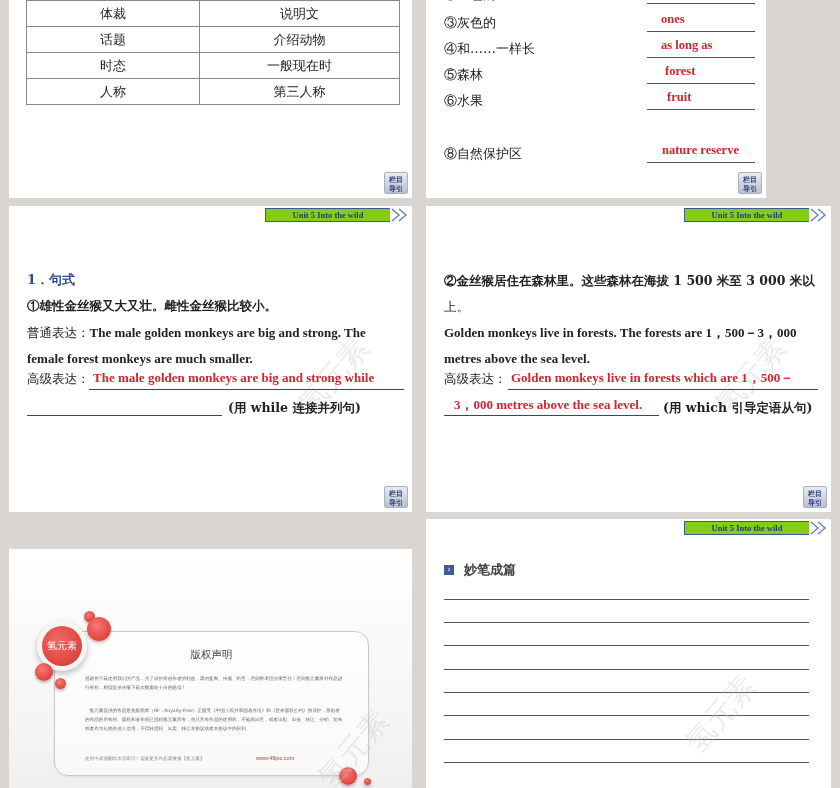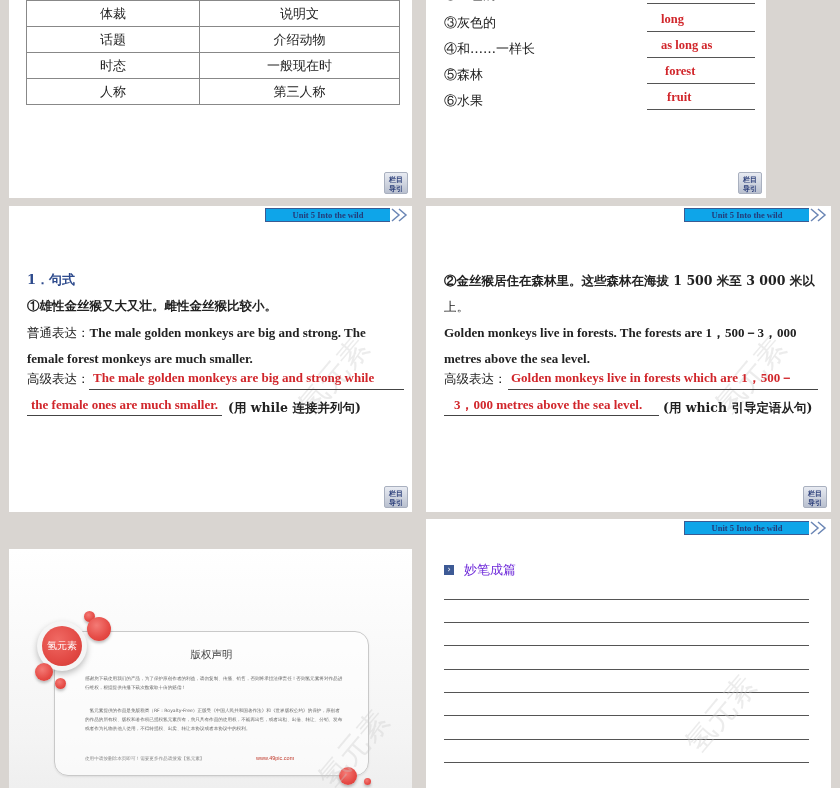--- a/index.html
+++ b/index.html
@@ -105,7 +105,7 @@
     </div>
   <div class="vocab-row" style="top:12px">
       <span class="vocab-zh">③灰色的</span>
-      <span class="vocab-ans">long</span>
+      <span class="vocab-ans">ones</span>
     </div>
   <div class="vocab-row" style="top:38px">
       <span class="vocab-zh">④和……一样长</span>

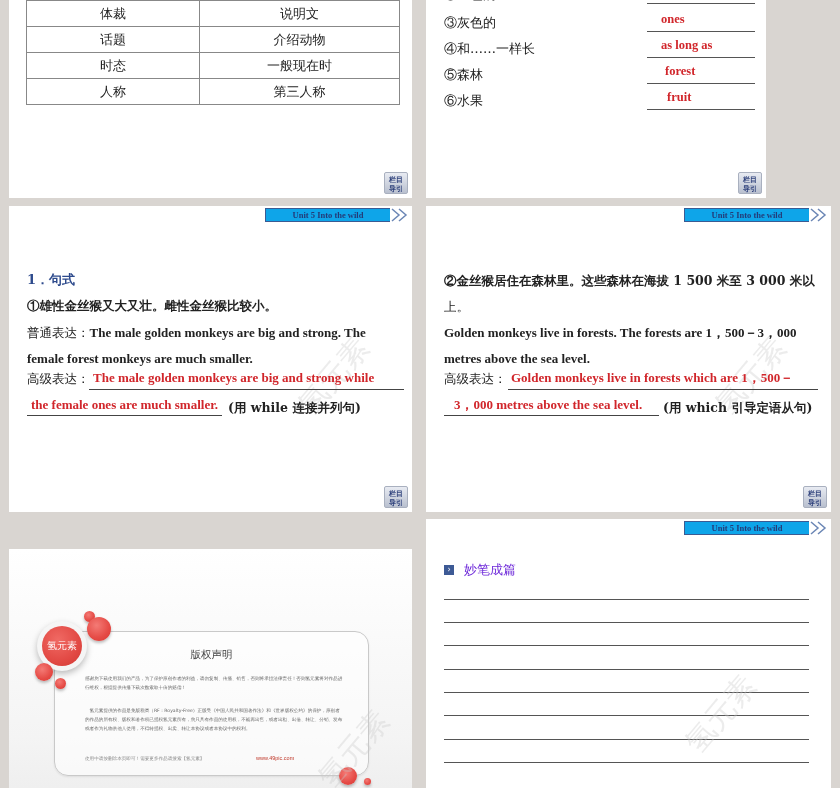--- a/index.html
+++ b/index.html
@@ -119,6 +119,10 @@
       <span class="vocab-zh">⑤森林</span>
       <span class="vocab-ans" style="padding-left:18px">forest</span>
     </div>
+  <div class="vocab-row" style="top:143px">
+      <span class="vocab-zh">⑧自然保护区</span>
+      <span class="vocab-ans" style="padding-left:15px">nature reserve</span>
+    </div>
   <div class="nav-btn">
       <div>栏目</div>
       <div>导引</div>

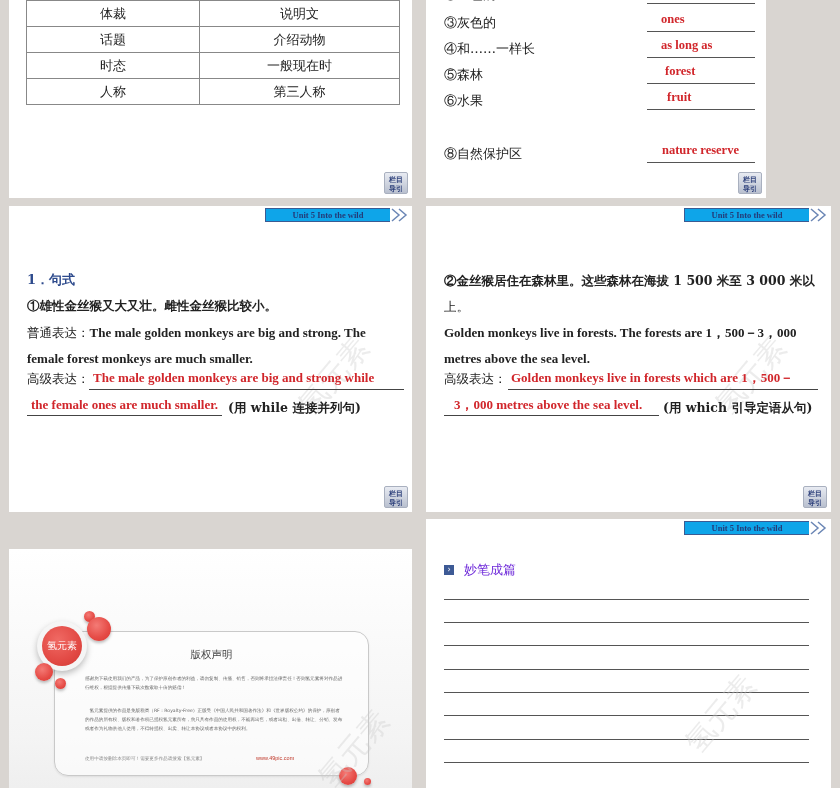--- a/index.html
+++ b/index.html
@@ -22,7 +22,7 @@
   .unit-badge { position: absolute; top: 2px; right: 0; height: 14px; display: flex; align-items: center; }
   .unit-box { height: 14px; width: 125px; border: 1px solid #3b5b93; border-right: none;
     font-family: "Liberation Serif", serif; font-weight: bold; font-size: 8.5px; color: #243b78;
-    display: flex; align-items: center; justify-content: center; position: relative; background: #0ea5e9; }
+    display: flex; align-items: center; justify-content: center; position: relative; background: #84cc16; }
   .unit-chev { width: 22px; height: 14px; }
 
   

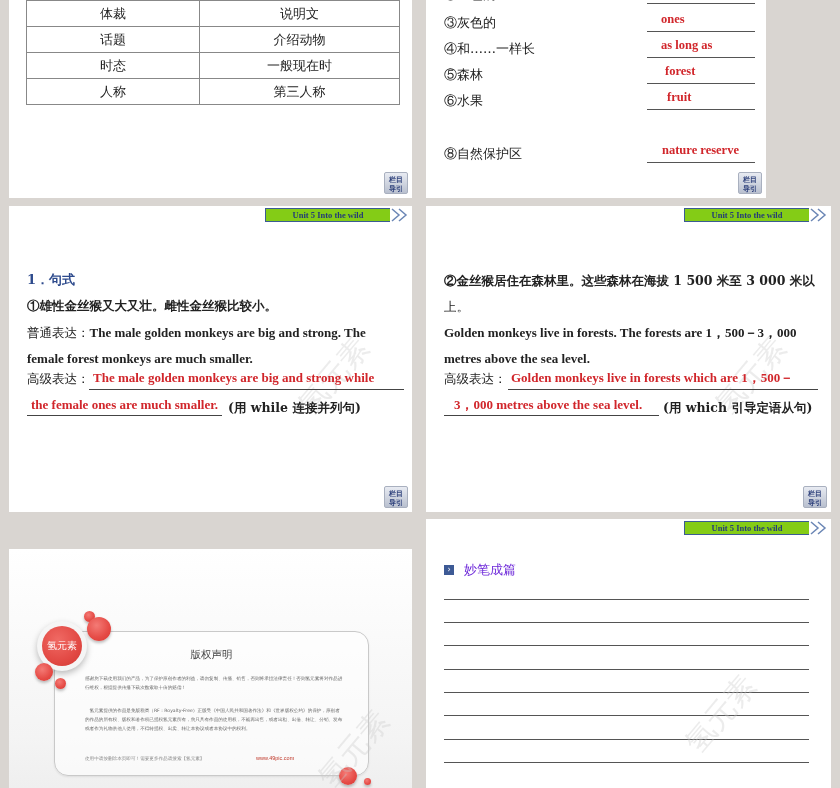--- a/index.html
+++ b/index.html
@@ -146,7 +146,6 @@
   <div class="ul" style="left:80px;top:183px;width:315px"></div>
   <div class="txt red" style="left:84px;top:159px">The male golden monkeys are big and strong while</div>
   <div class="ul" style="left:18px;top:209px;width:195px"></div>
-  <div class="txt red" style="left:22px;top:186px">the female ones are much smaller.</div>
   <div class="txt" style="left:219px;top:189px;font-weight:bold">(用 while 连接并列句)</div>
   <div class="nav-btn">
       <div>栏目</div>

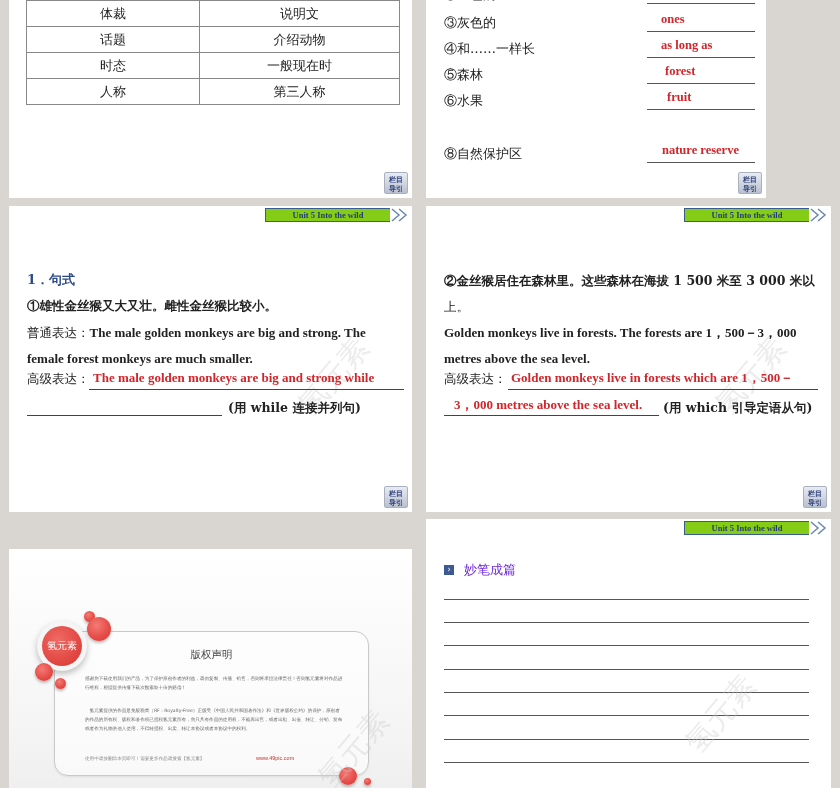--- a/index.html
+++ b/index.html
@@ -62,7 +62,7 @@
   .wline { position: absolute; left: 18px; width: 365px; border-bottom: 1.5px solid #555; }
   .sec-head { position: absolute; left: 18px; top: 42px; display: flex; align-items: center; gap: 10px; }
   .sec-icon { width: 10px; height: 10px; background: #3d5a95; color: #fff; font-size: 8px; line-height: 10px; text-align: center; font-family: "DejaVu Sans", sans-serif; }
-  .sec-head-label { color: #6d28d9; font-size: 13px; font-weight: normal; }
+  .sec-head-label { color: #404040; font-size: 13px; font-weight: bold; }
 </style>
 </head>
 <body>

